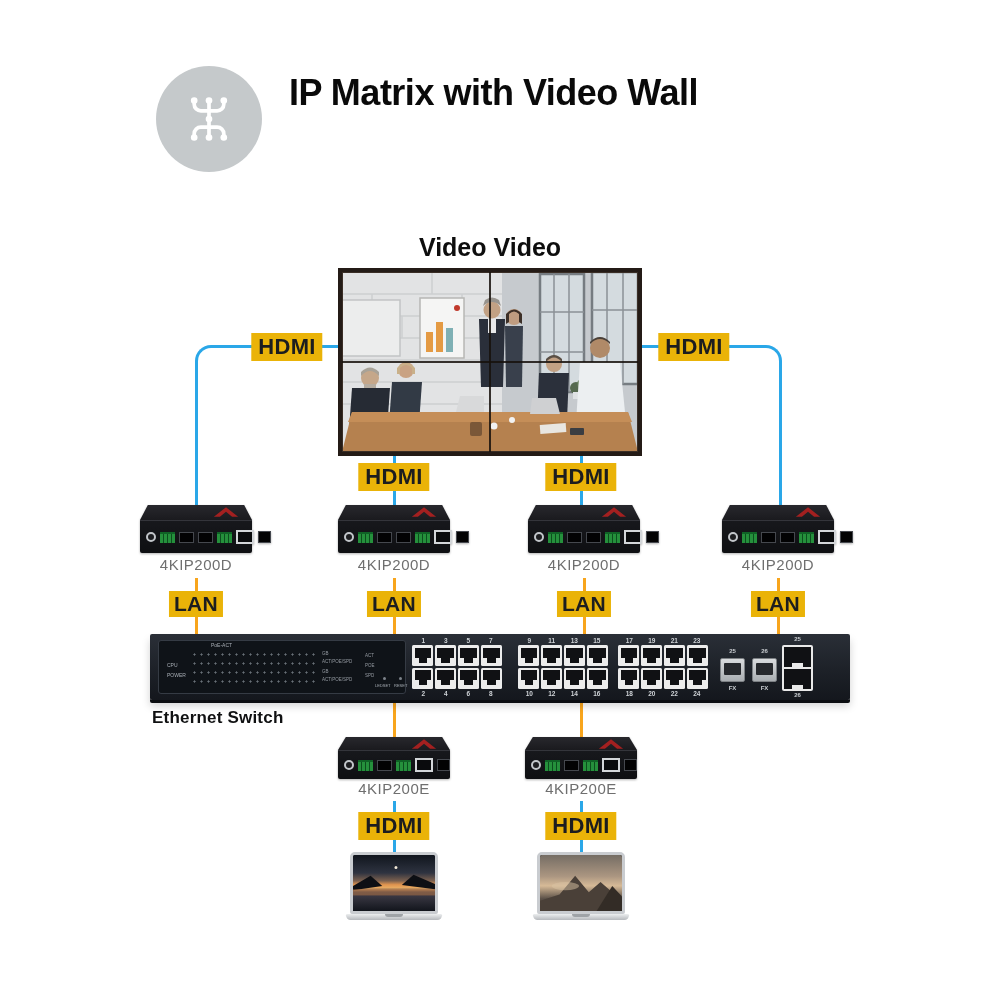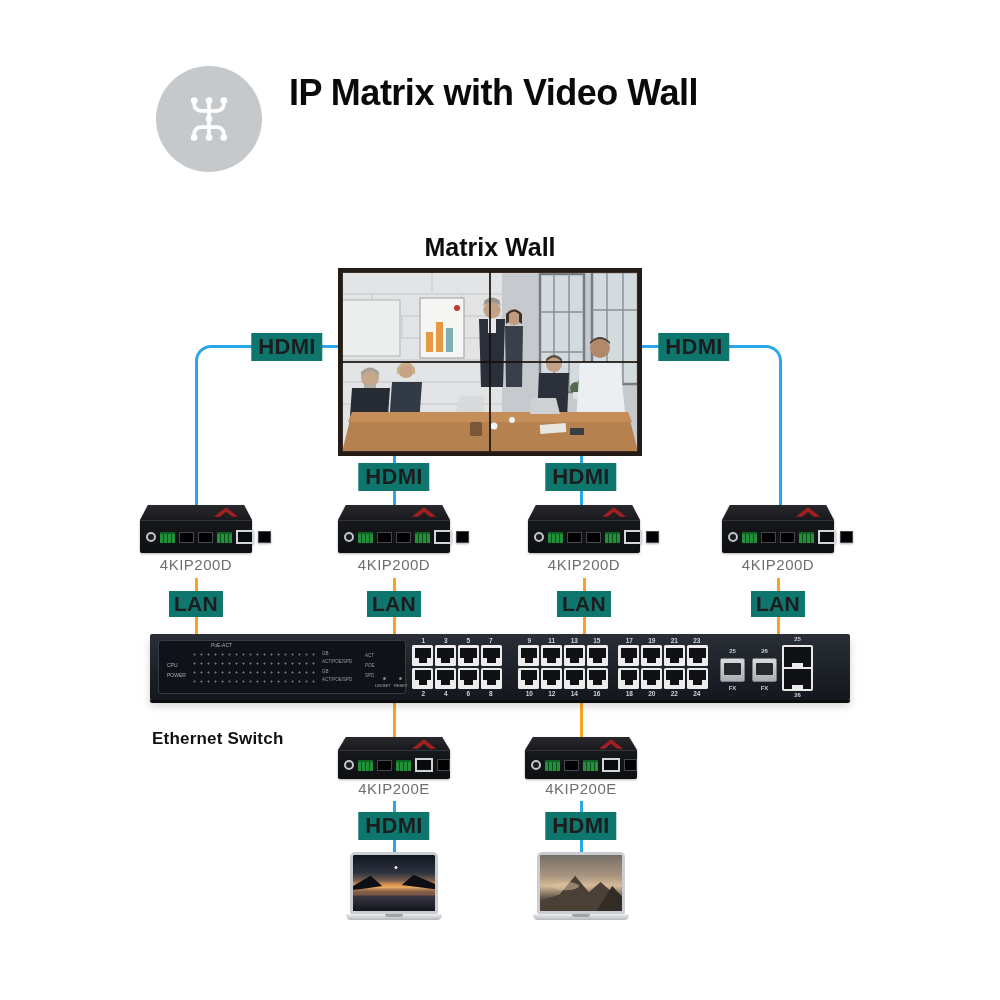--- a/index.html
+++ b/index.html
@@ -113,7 +113,7 @@
   </div>
   <h1 class="abs page-title">IP Matrix with Video Wall</h1>
 
-  <div class="abs vw-title">Matrix Wall</div>
+  <div class="abs vw-title">Video Video</div>
   <div class="abs video-wall">
     <svg viewBox="0 0 296 180" width="296" height="180">
       <rect width="296" height="180" fill="#d9dadb"></rect>

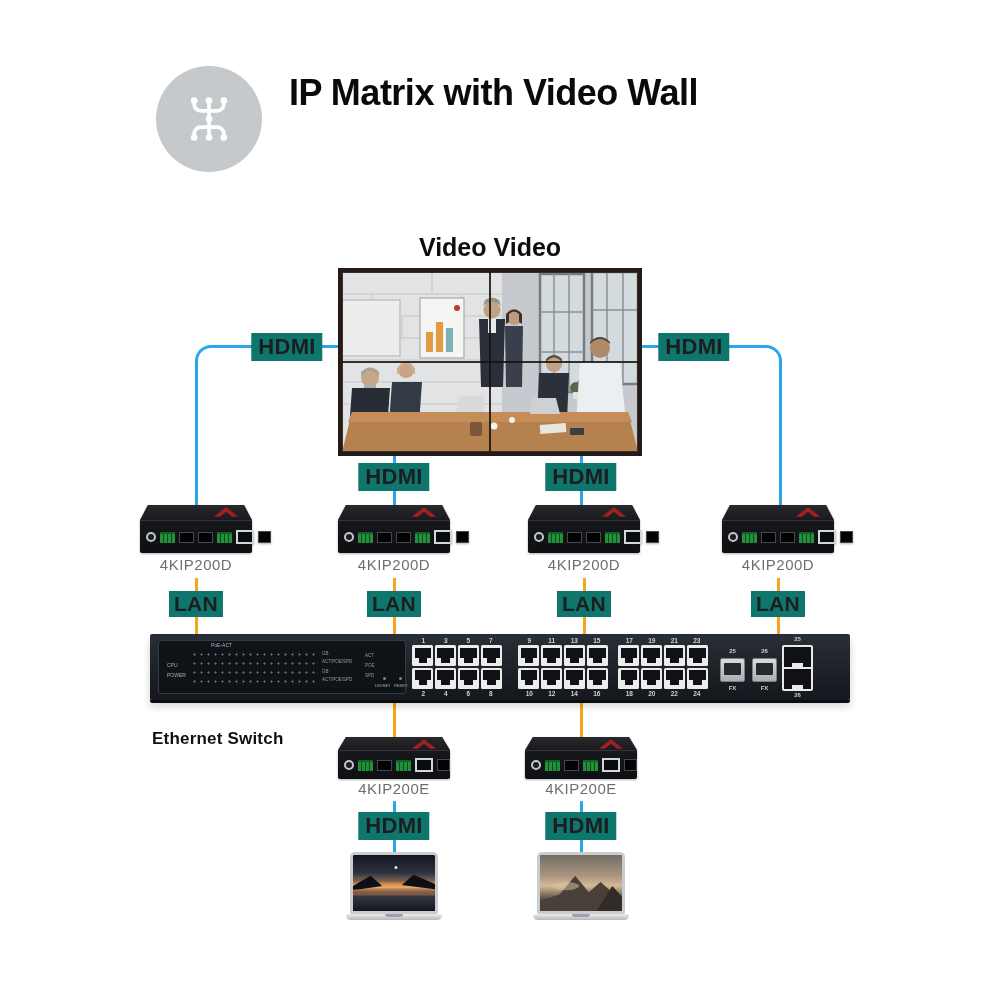--- a/index.html
+++ b/index.html
@@ -28,7 +28,7 @@
   .vblue{background:var(--hdmi,#2aa7e8);}
   .vorange{background:var(--lan,#f8a51d);}
 
-  .conn-label{position:absolute;transform:translate(-50%,-50%);background:#0f766e;padding:1px 7px;
+  .conn-label{position:absolute;transform:translate(-50%,-50%);background:#eab308;padding:1px 7px;
               font-size:22px;font-weight:600;color:#1c1d1f;z-index:5;letter-spacing:.3px;}
   .lan-label{font-size:21px;padding:1px 5px;}
 

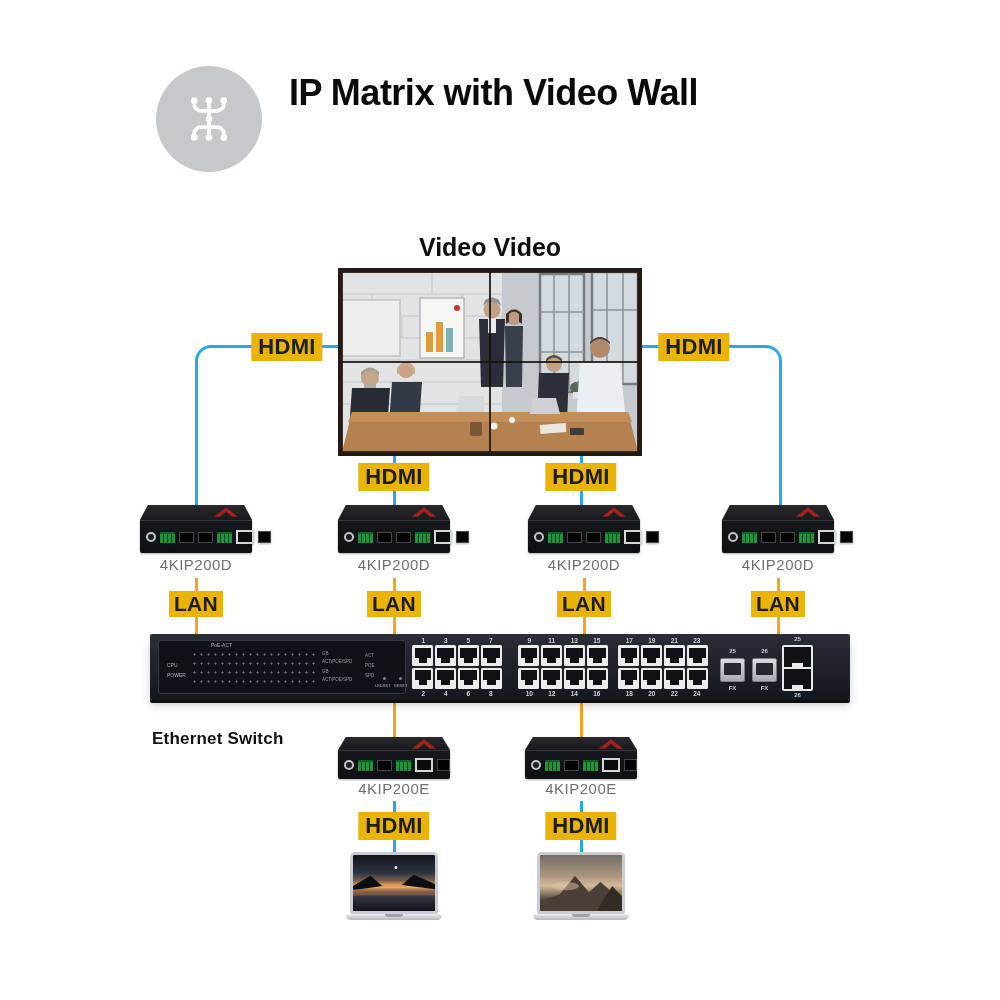--- a/index.html
+++ b/index.html
@@ -76,7 +76,7 @@
          padding:2px;box-sizing:border-box;display:flex;flex-direction:column;gap:2px;}
   .combo .jack{flex:1;background:#101114;position:relative;}
   .combo .jack::after{content:"";position:absolute;left:8px;right:8px;bottom:0;height:4px;background:#e9e9e9;}
-  .switch-label{left:152px;top:708px;font-size:17px;font-weight:700;color:#101112;letter-spacing:.2px;margin-top:21px;}
+  .switch-label{left:152px;top:708px;font-size:17px;font-weight:700;color:#101112;letter-spacing:.2px;}
 
   
   .laptop{position:absolute;width:96px;height:70px;z-index:3;}

